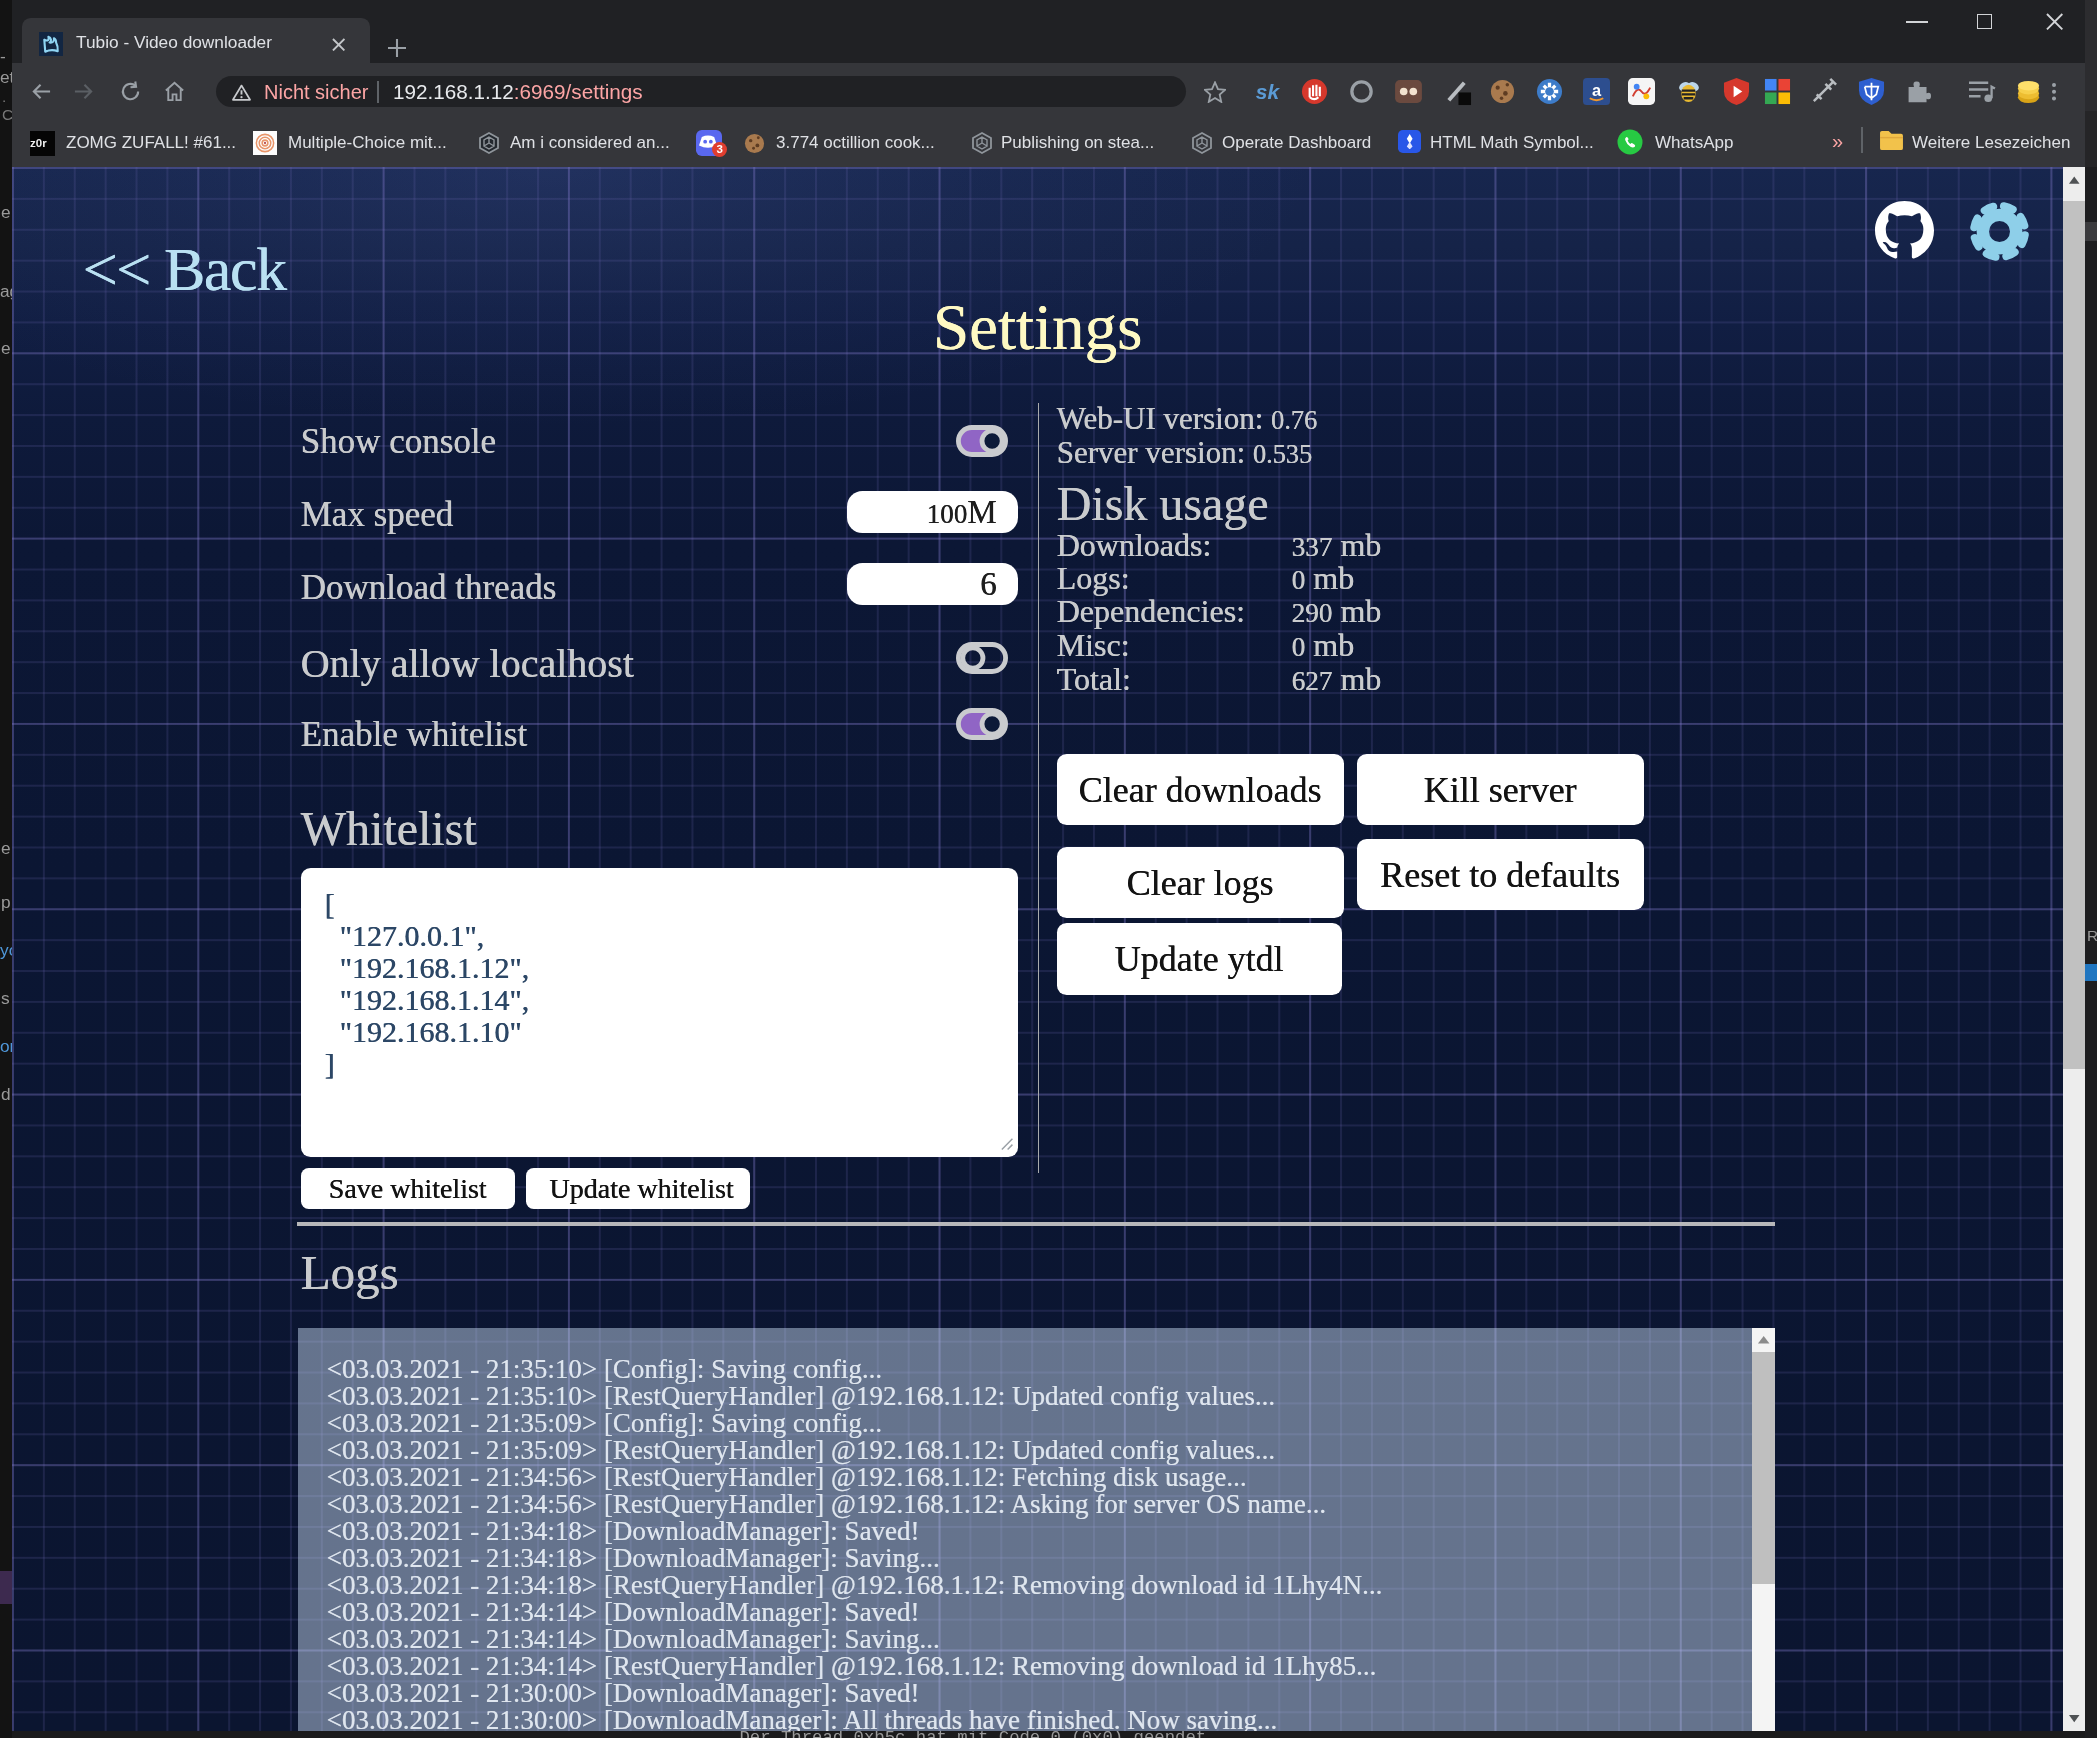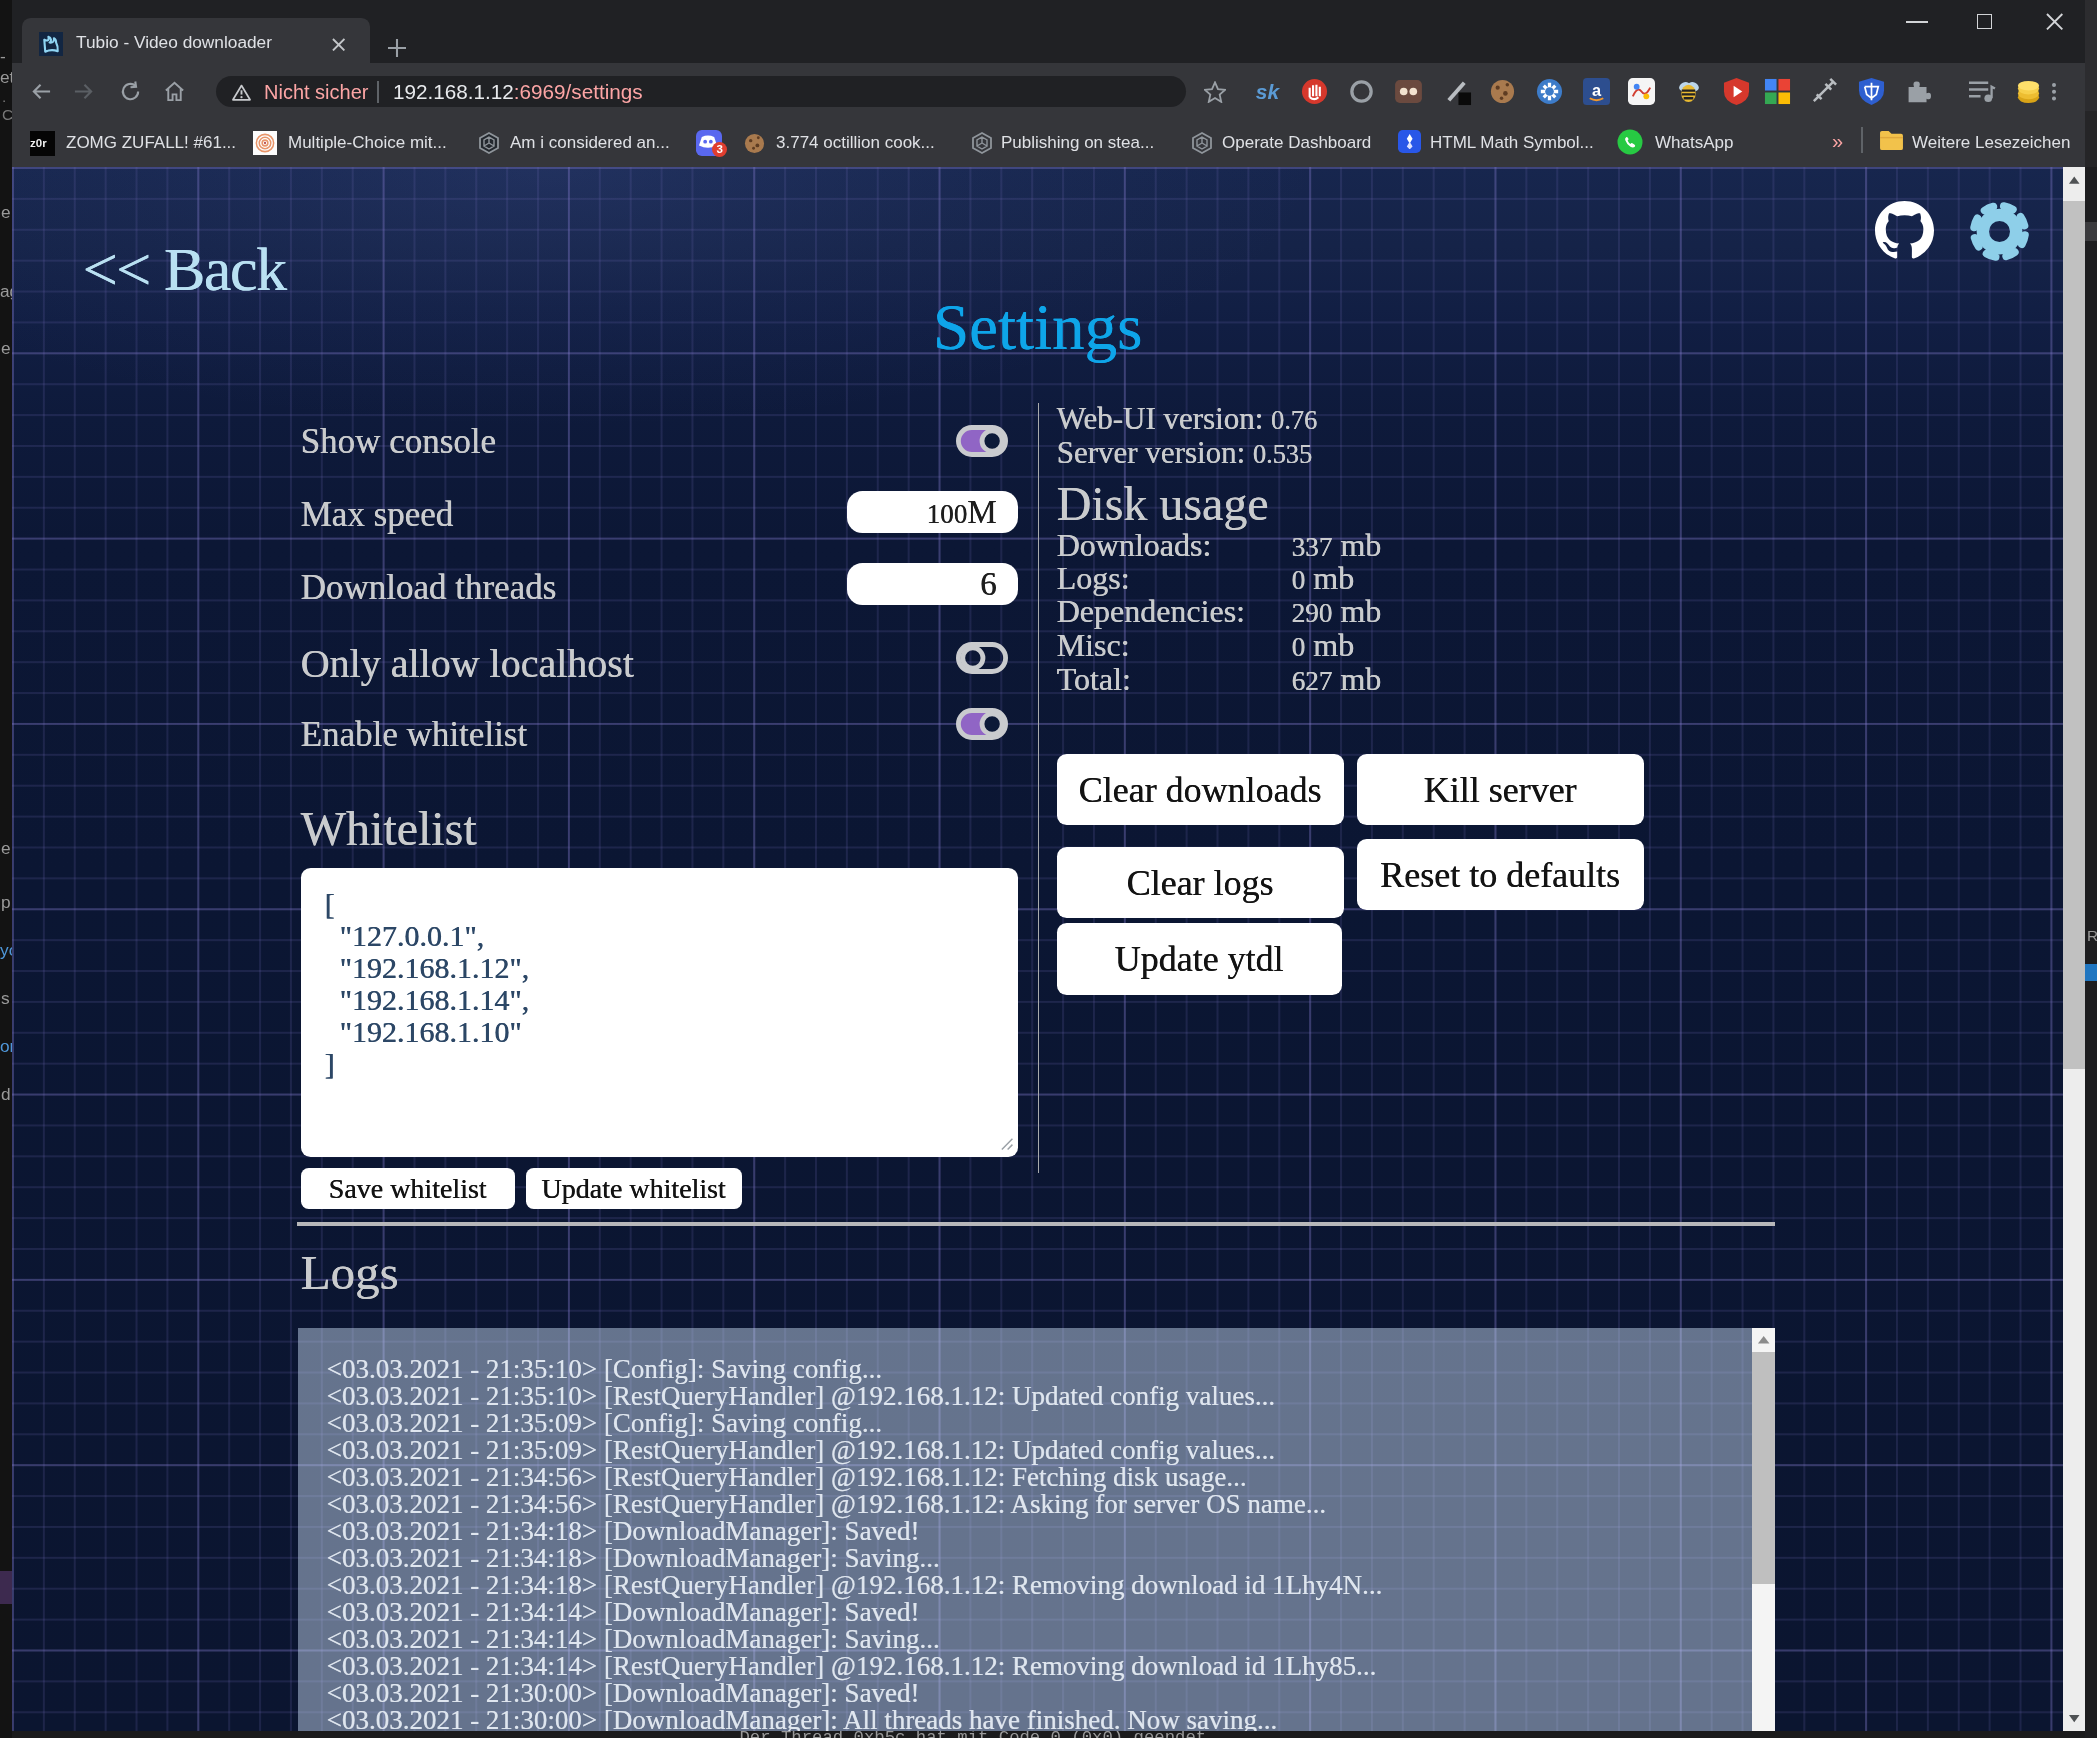--- a/index.html
+++ b/index.html
@@ -251,7 +251,7 @@
   </svg>
 
     <div class="t" style="left:71px;top:71px;font-size:62px;letter-spacing:-1.4px;color:#b9e0f2;">&lt;&lt; Back</div>
-    <div class="t" style="left:1026px;top:128px;font-size:65px;color:#0ea5e9;transform:translateX(-50%);">Settings</div>
+    <div class="t" style="left:1026px;top:128px;font-size:65px;color:#fef9c3;transform:translateX(-50%);">Settings</div>
     <svg class="t" style="left:1863px;top:34px" width="59" height="59" viewBox="0 0 16 16" fill="#ffffff">
         <path fill-rule="evenodd" d="M8 0C3.58 0 0 3.58 0 8c0 3.54 2.29 6.53 5.47 7.59.4.07.55-.17.55-.38 0-.19-.01-.82-.01-1.49-2.01.37-2.53-.49-2.69-.94-.09-.23-.48-.94-.82-1.13-.28-.15-.68-.52-.01-.53.63-.01 1.08.58 1.23.82.72 1.21 1.87.87 2.33.66.07-.52.28-.87.51-1.07-1.78-.2-3.64-.89-3.64-3.95 0-.87.31-1.59.82-2.15-.08-.2-.36-1.02.08-2.12 0 0 .67-.21 2.2.82.64-.18 1.32-.27 2-.27s1.36.09 2 .27c1.53-1.04 2.2-.82 2.2-.82.44 1.1.16 1.92.08 2.12.51.56.82 1.27.82 2.15 0 3.07-1.87 3.75-3.65 3.95.29.25.54.73.54 1.48 0 1.07-.01 1.93-.01 2.2 0 .21.15.46.55.38A8.012 8.012 0 0 0 16 8c0-4.42-3.58-8-8-8z"></path>
       </svg>

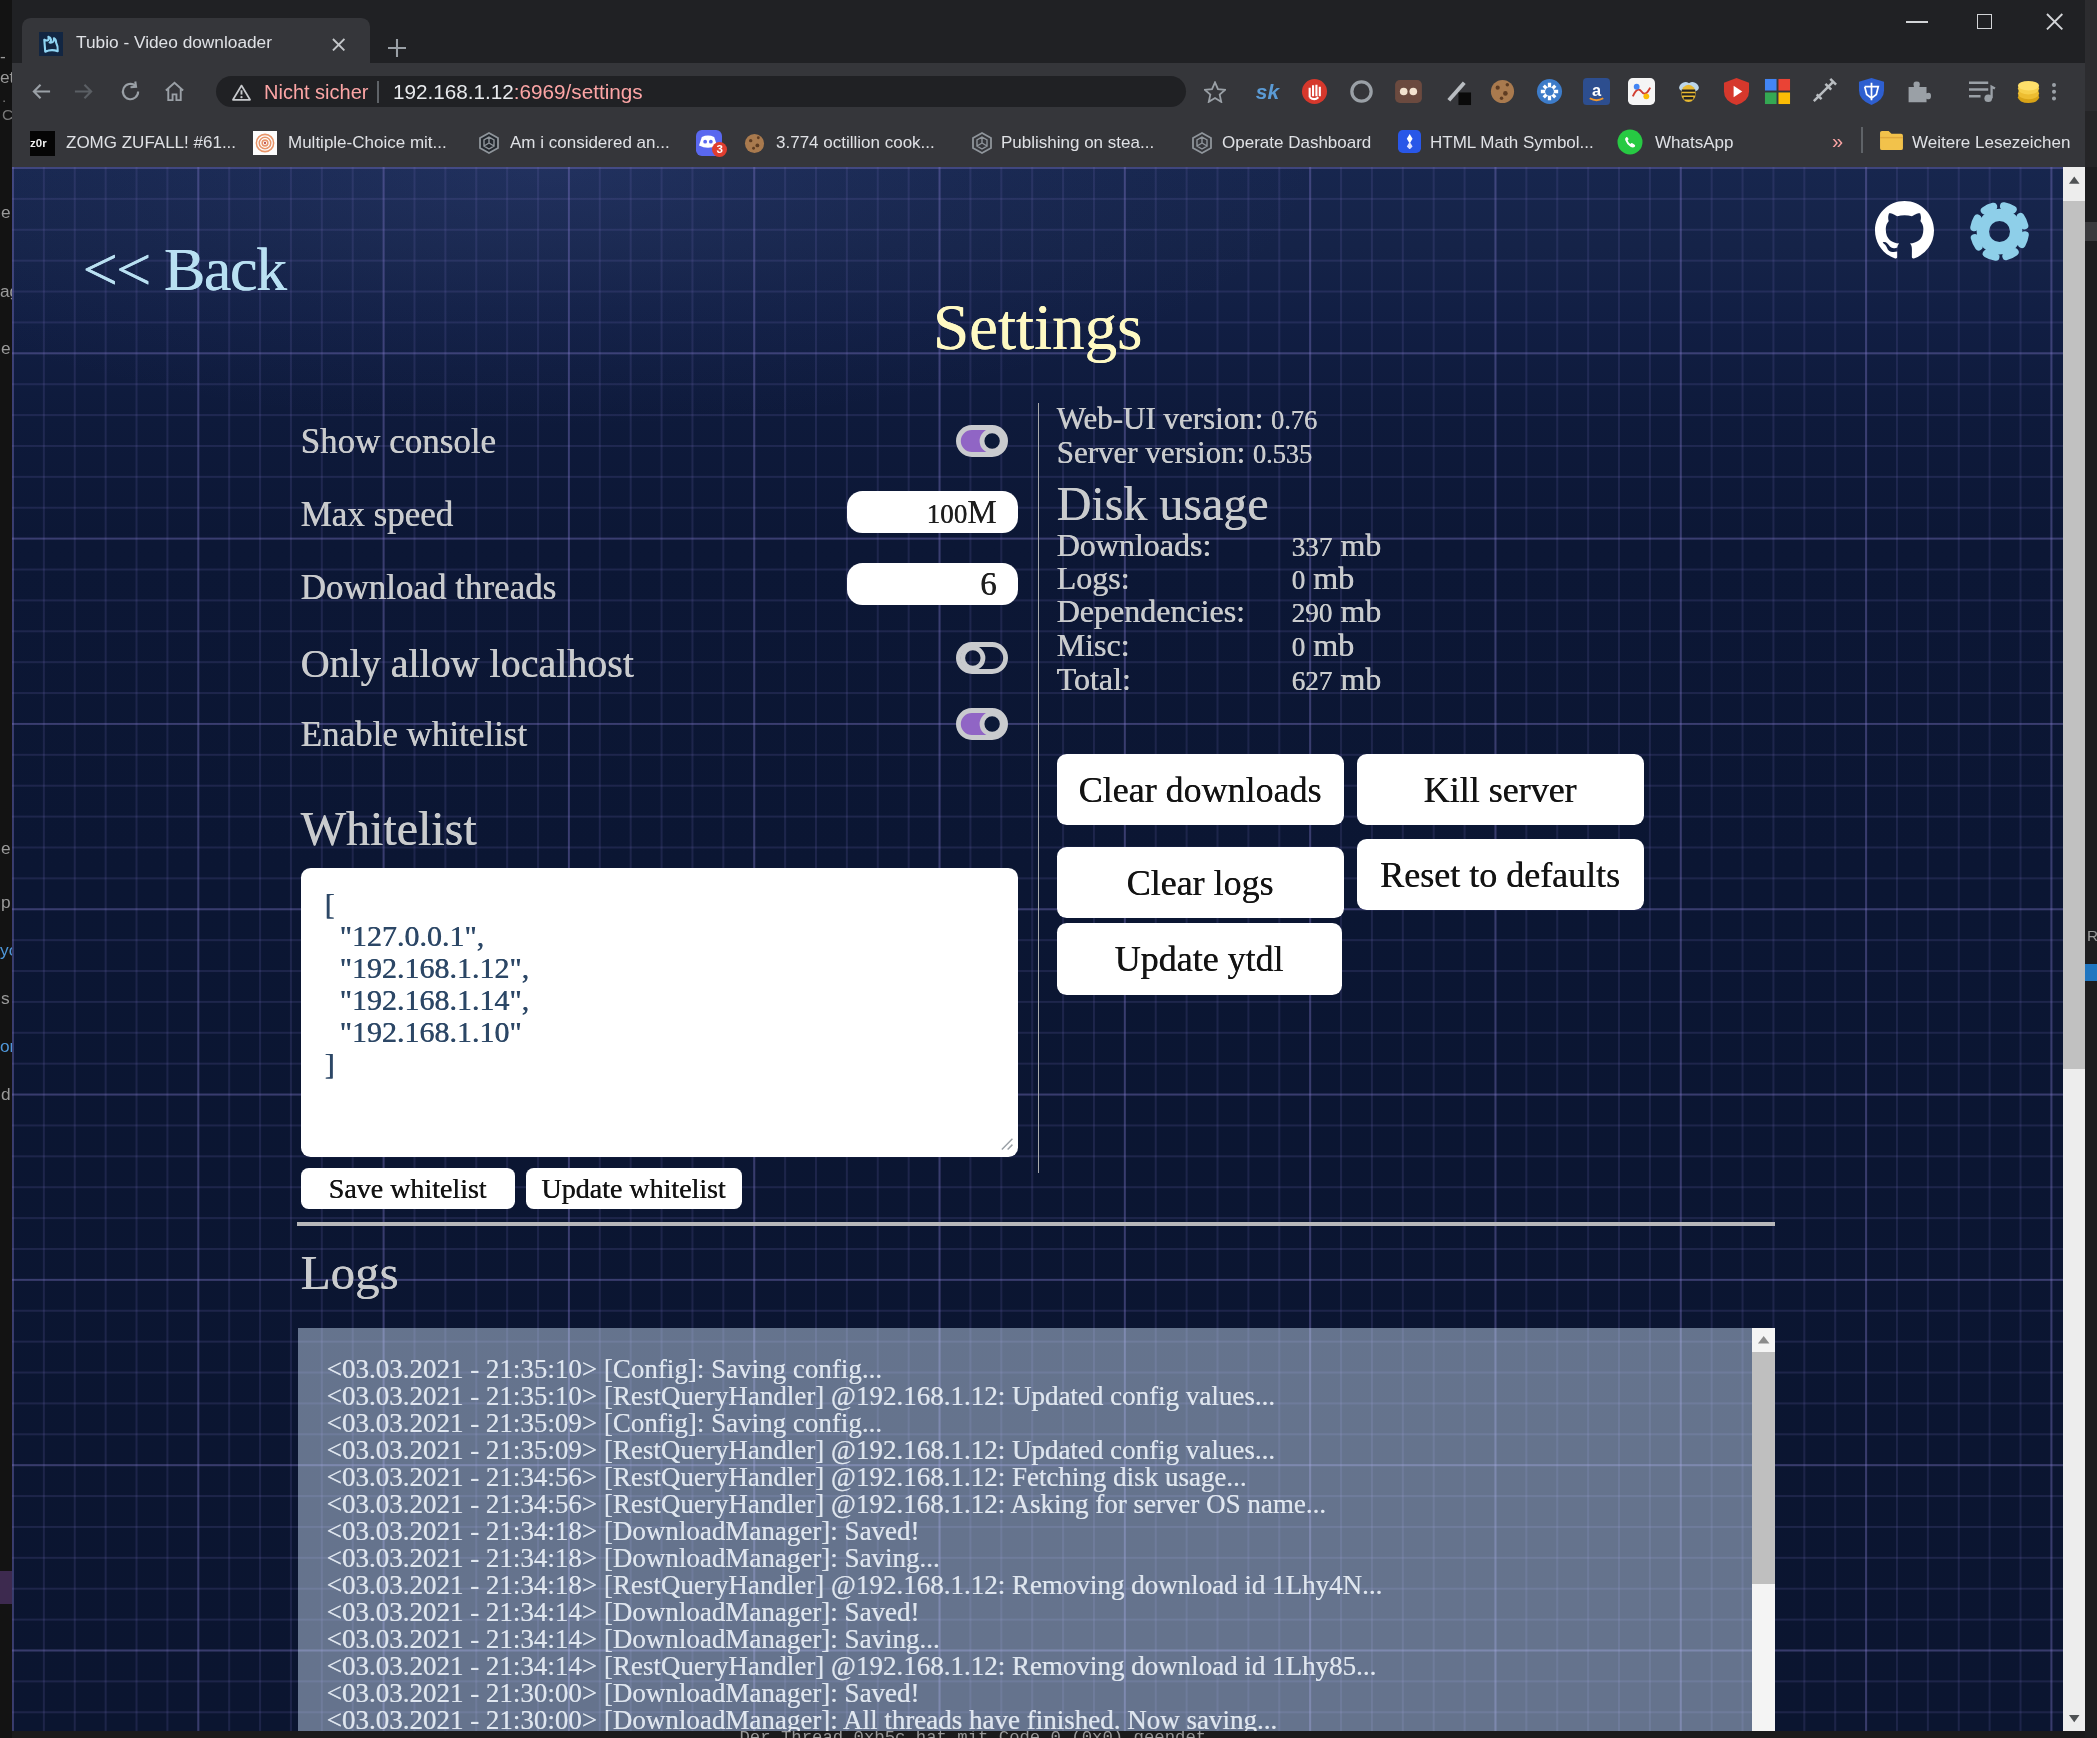--- a/index.html
+++ b/index.html
@@ -309,7 +309,7 @@
         <path d="M15,4 L4,15 M15,10 L10,15" stroke="#9aa0a6" stroke-width="1.5"></path>
       </svg>
     <div class="btn" style="left:289px;top:1001px;width:214px;height:41px;font-size:28px;border-radius:7.7px;">Save whitelist</div>
-    <div class="btn" style="left:514px;top:1001px;width:216px;height:41px;font-size:28px;border-radius:7.7px;">Update whitelist</div>
+    <div class="btn" style="left:514px;top:1001px;width:216px;height:41px;font-size:28px;border-radius:7.7px;padding-left:8px;">Update whitelist</div>
     <div class="t" style="left:285px;top:1055px;width:1478px;height:3.8px;background:#b7b7b9;"></div>
     <div class="t" style="left:289px;top:1081px;font-size:49px;">Logs</div>
     <div class="t" style="left:286px;top:1161px;width:1477px;height:403px;background:rgba(210,230,255,0.45);"></div>

